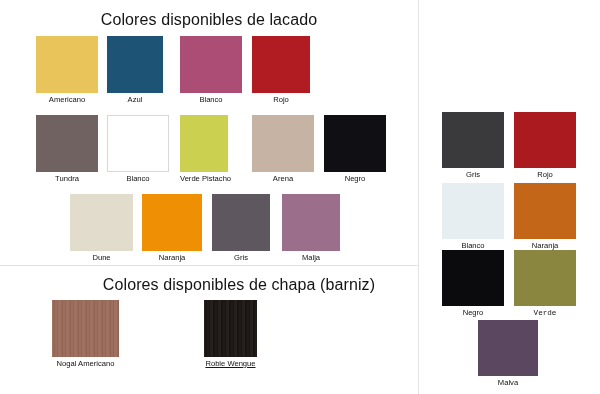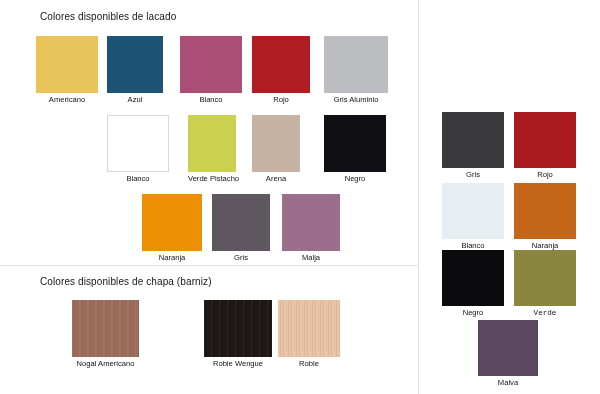--- a/index.html
+++ b/index.html
@@ -42,13 +42,12 @@
   
   .section-title {
     position: absolute;
-    font-size: 10px;
+    font-size: 16px;
     font-weight: 400;
     color: #141414;
-    text-align: left;
+    text-align: center;
     letter-spacing: .1px;
     white-space: nowrap;
-    margin-left: 40px;
   }
   #title-lacado {
     left: 0;

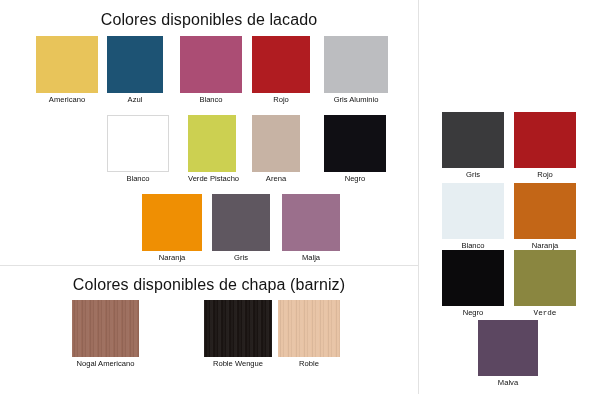--- a/index.html
+++ b/index.html
@@ -148,10 +148,6 @@
     <span class="swatch" style="height: 57px; background-color: rgb(176, 28, 33);"></span>
     <span class="swatch-label">Rojo</span>
   </div>
-  <div class="swatch-cell" style="left:324px; top:36px; width:64px;">
-    <span class="swatch" style="height: 57px; background-color: rgb(188, 189, 192);"></span>
-    <span class="swatch-label">Gris Aluminio</span>
-  </div>
 
   <div class="swatch-cell" style="left:107px; top:115px; width:62px;">
     <span class="swatch bordered" style="height: 57px; background-color: rgb(255, 255, 255);"></span>

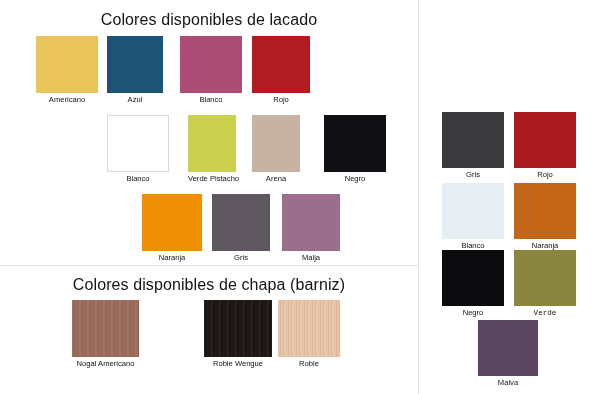--- a/index.html
+++ b/index.html
@@ -149,6 +149,10 @@
     <span class="swatch-label">Rojo</span>
   </div>
 
+  <div class="swatch-cell" style="left:36px; top:115px; width:62px;">
+    <span class="swatch" style="height: 57px; background-color: rgb(111, 98, 97);"></span>
+    <span class="swatch-label">Tundra</span>
+  </div>
   <div class="swatch-cell" style="left:107px; top:115px; width:62px;">
     <span class="swatch bordered" style="height: 57px; background-color: rgb(255, 255, 255);"></span>
     <span class="swatch-label">Blanco</span>

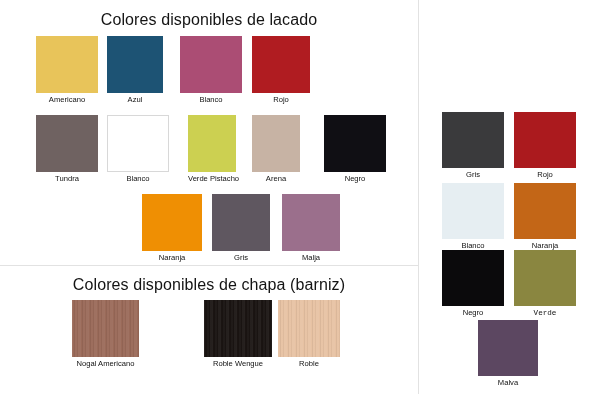--- a/index.html
+++ b/index.html
@@ -157,7 +157,7 @@
     <span class="swatch bordered" style="height: 57px; background-color: rgb(255, 255, 255);"></span>
     <span class="swatch-label">Blanco</span>
   </div>
-  <div class="swatch-cell" style="left:180px; top:115px; width:48px;margin-left:8px;">
+  <div class="swatch-cell" style="left:180px; top:115px; width:48px;">
     <span class="swatch" style="height: 57px; background-color: rgb(204, 208, 81);"></span>
     <span class="swatch-label">Verde Pistacho</span>
   </div>

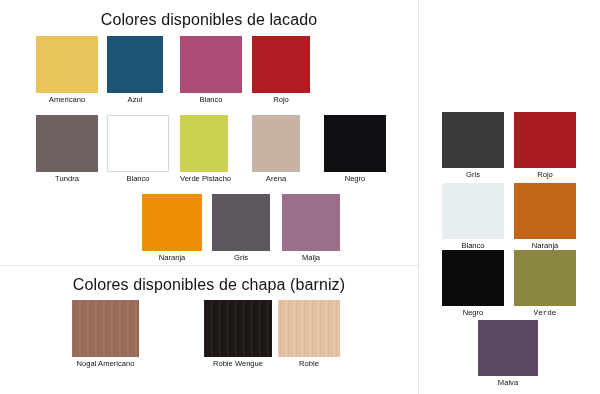--- a/index.html
+++ b/index.html
@@ -161,7 +161,7 @@
     <span class="swatch" style="height: 57px; background-color: rgb(204, 208, 81);"></span>
     <span class="swatch-label">Verde Pistacho</span>
   </div>
-  <div class="swatch-cell" style="left:252px; top:115px; width:48px;">
+  <div class="swatch-cell" style="left:252px; top:115px; width:62px;">
     <span class="swatch" style="height: 57px; background-color: rgb(199, 179, 164);"></span>
     <span class="swatch-label">Arena</span>
   </div>

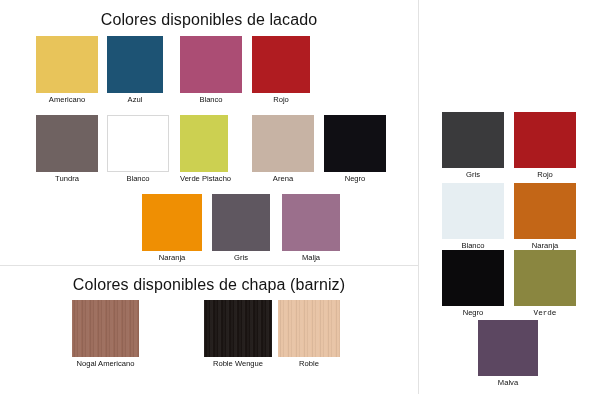--- a/index.html
+++ b/index.html
@@ -170,6 +170,10 @@
     <span class="swatch-label">Negro</span>
   </div>
 
+  <div class="swatch-cell" style="left:70px; top:194px; width:63px;">
+    <span class="swatch" style="height: 57px; background-color: rgb(226, 220, 205);"></span>
+    <span class="swatch-label">Dune</span>
+  </div>
   <div class="swatch-cell" style="left:142px; top:194px; width:60px;">
     <span class="swatch" style="height: 57px; background-color: rgb(239, 143, 3);"></span>
     <span class="swatch-label">Naranja</span>

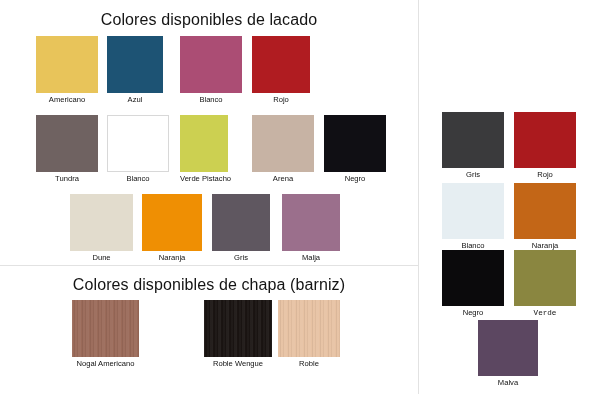--- a/index.html
+++ b/index.html
@@ -58,6 +58,7 @@
     left: 0;
     top: 276px;
     width: 418px;
+    padding-left: 30px;
   }
   #title-cristal {
     left: 419px;

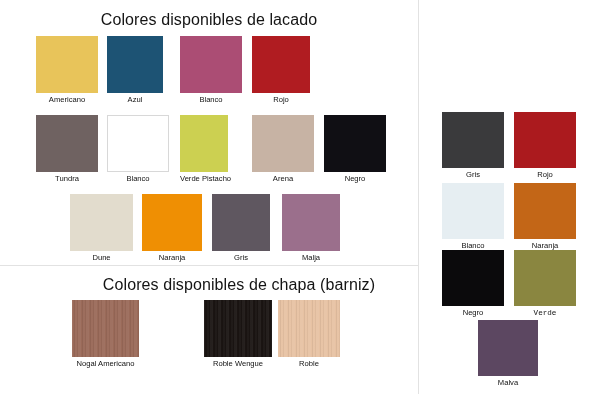--- a/index.html
+++ b/index.html
@@ -190,7 +190,7 @@
 
   <div class="section-title" id="title-chapa">Colores disponibles de chapa (barniz)</div>
 
-  <div class="swatch-cell" style="left:52px; top:300px; width:67px;margin-left:20px;">
+  <div class="swatch-cell" style="left:52px; top:300px; width:67px;">
     <span class="swatch wood soft" style="height: 57px; background-color: rgb(154, 106, 89);"></span>
     <span class="swatch-label">Nogal Americano</span>
   </div>

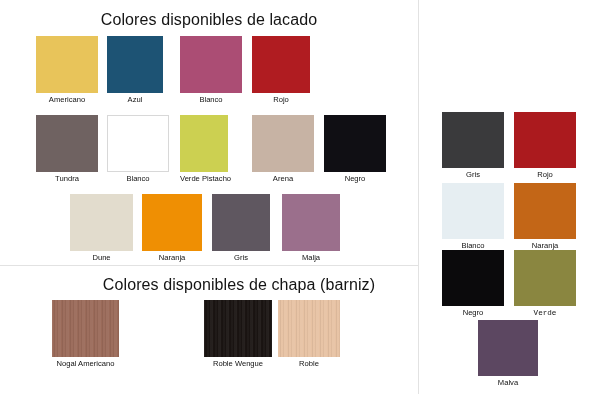--- a/index.html
+++ b/index.html
@@ -194,7 +194,7 @@
     <span class="swatch wood soft" style="height: 57px; background-color: rgb(154, 106, 89);"></span>
     <span class="swatch-label">Nogal Americano</span>
   </div>
-  <div class="swatch-cell" style="left:204px; top:300px; width:68px;">
+  <div class="swatch-cell" style="left:204px; top:300px; width:53px;text-decoration:underline;">
     <span class="swatch wood soft" style="height: 57px; background-color: rgb(26, 20, 18);"></span>
     <span class="swatch-label">Roble Wengue</span>
   </div>

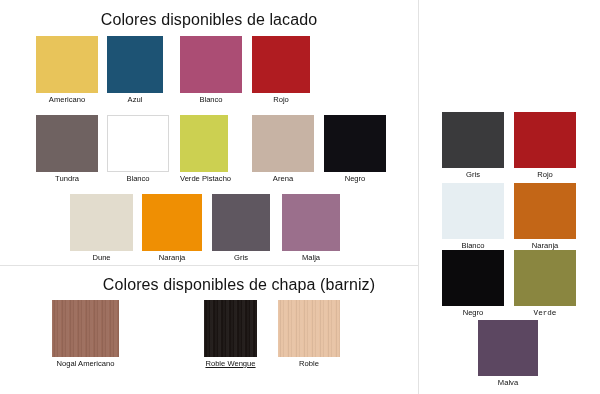--- a/index.html
+++ b/index.html
@@ -198,10 +198,6 @@
     <span class="swatch wood soft" style="height: 57px; background-color: rgb(26, 20, 18);"></span>
     <span class="swatch-label">Roble Wengue</span>
   </div>
-  <div class="swatch-cell" style="left:278px; top:300px; width:62px;">
-    <span class="swatch wood soft" style="height: 57px; background-color: rgb(231, 194, 163);"></span>
-    <span class="swatch-label">Roble</span>
-  </div>
 
   <div class="section-title" id="title-cristal">
     <br>

